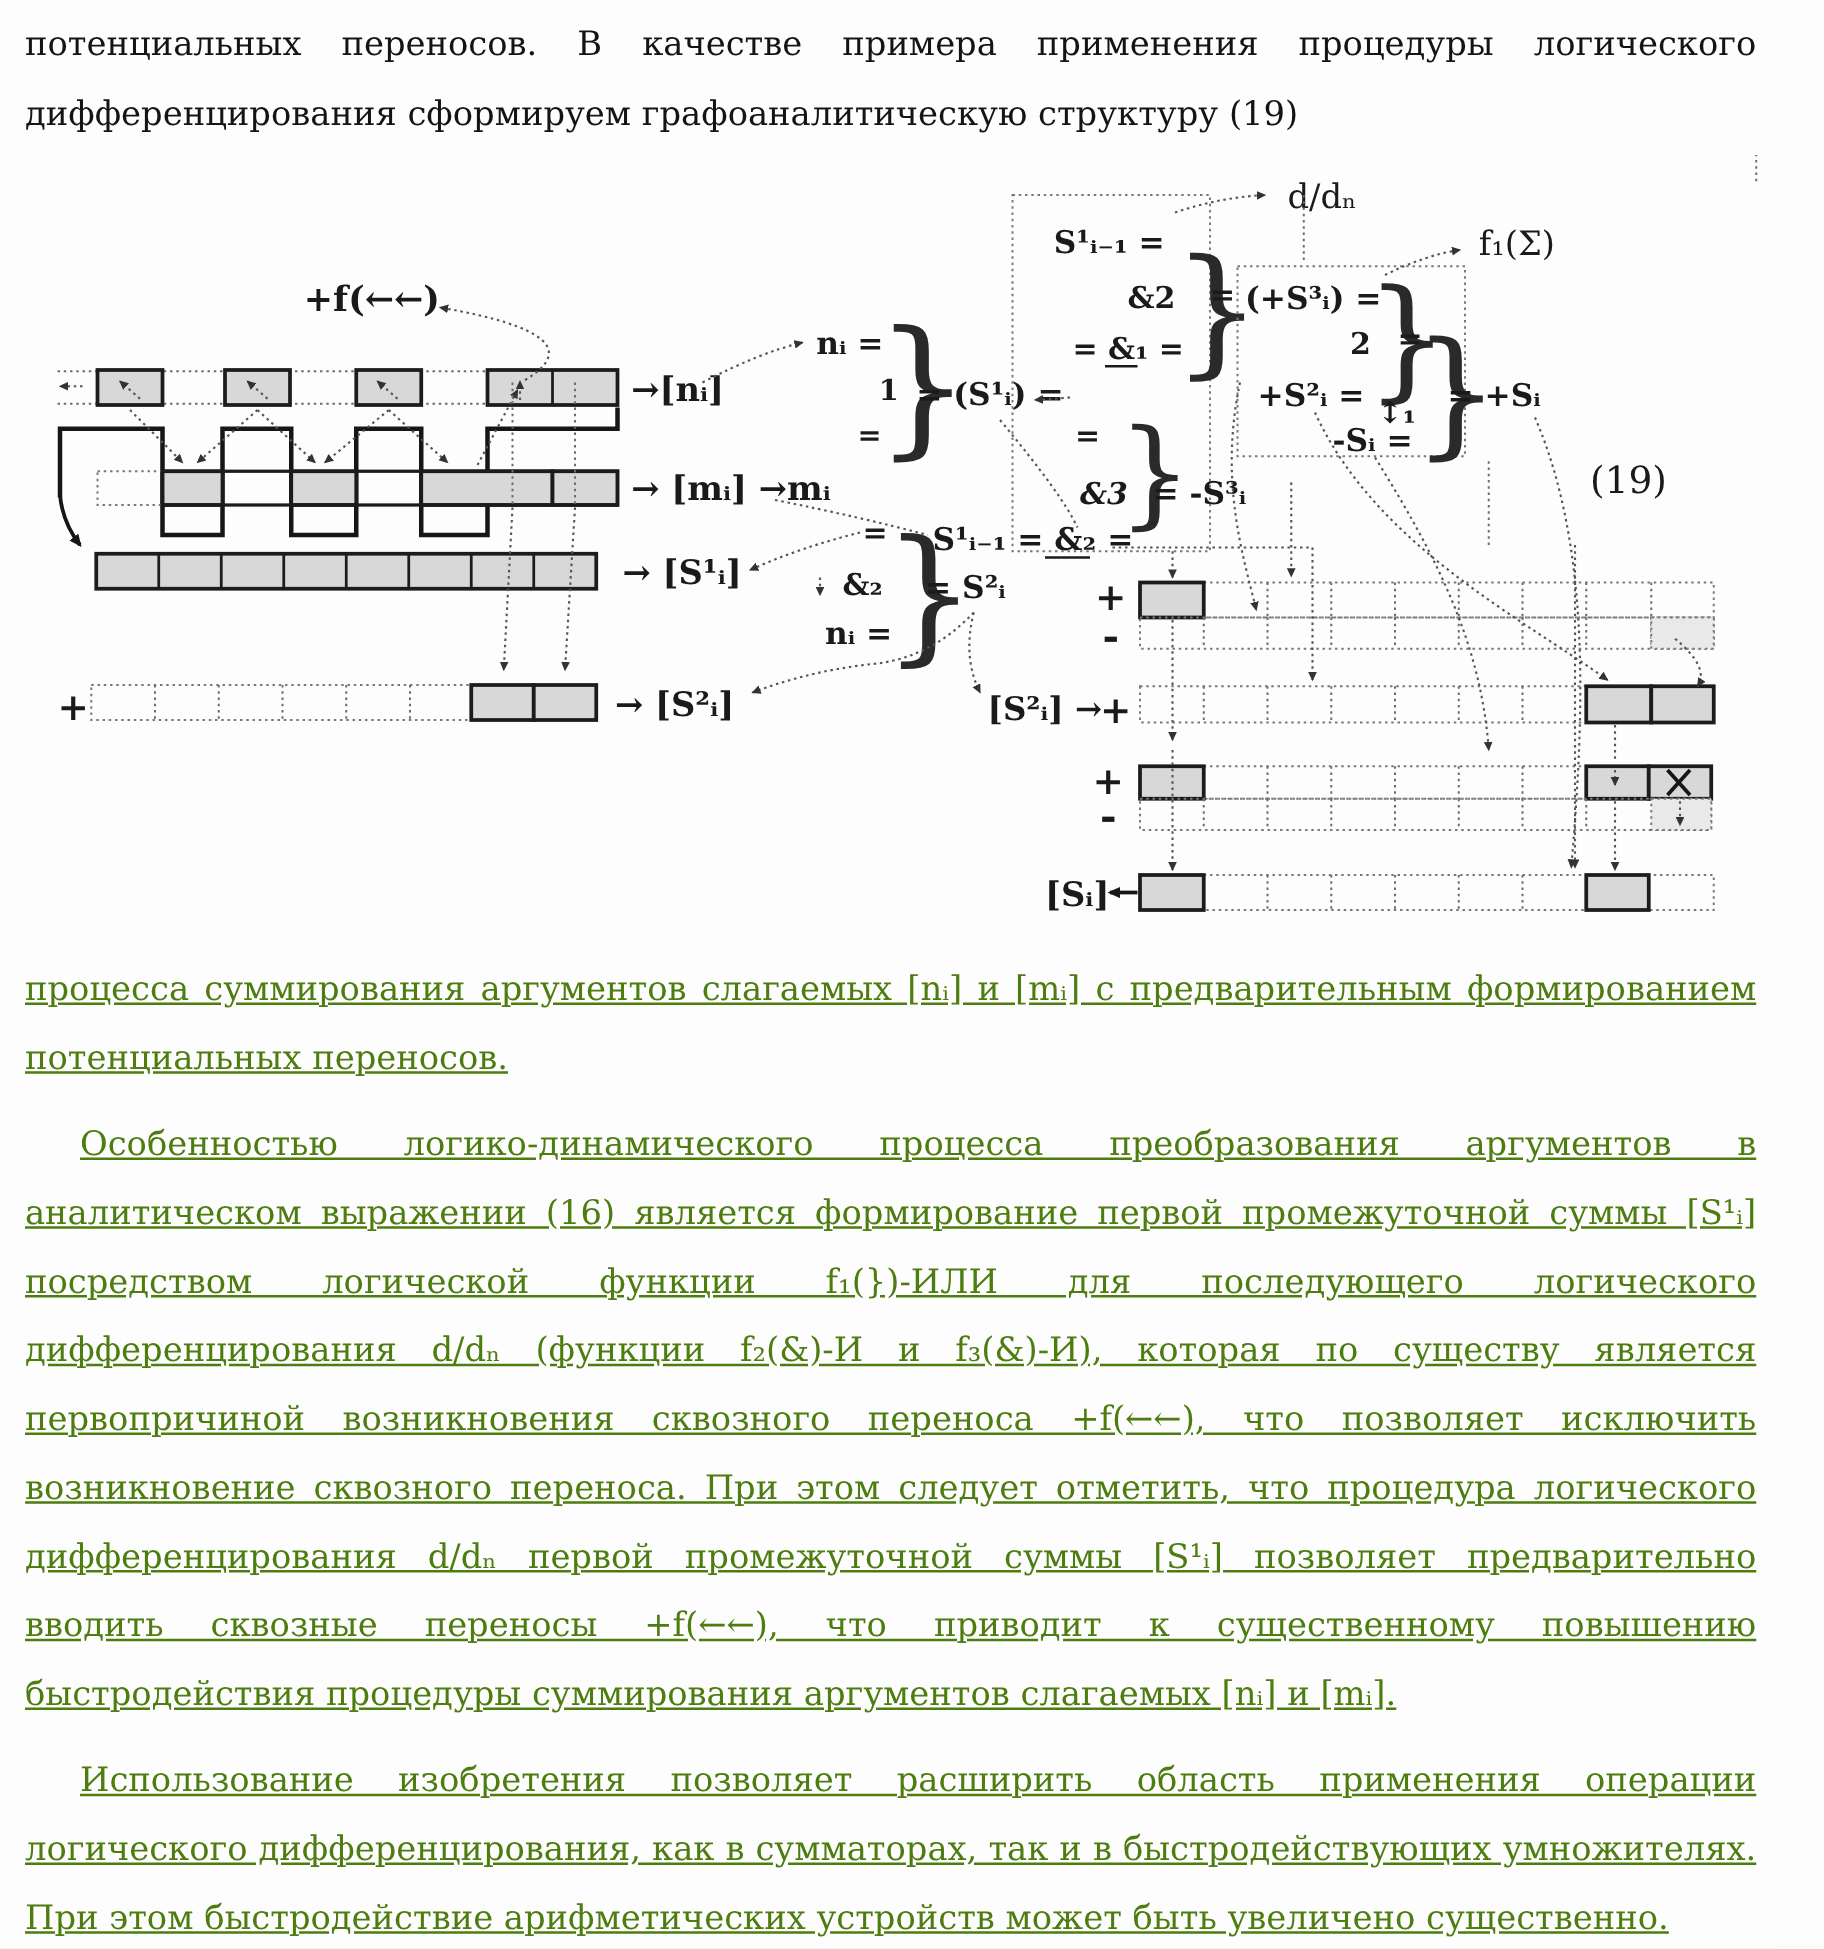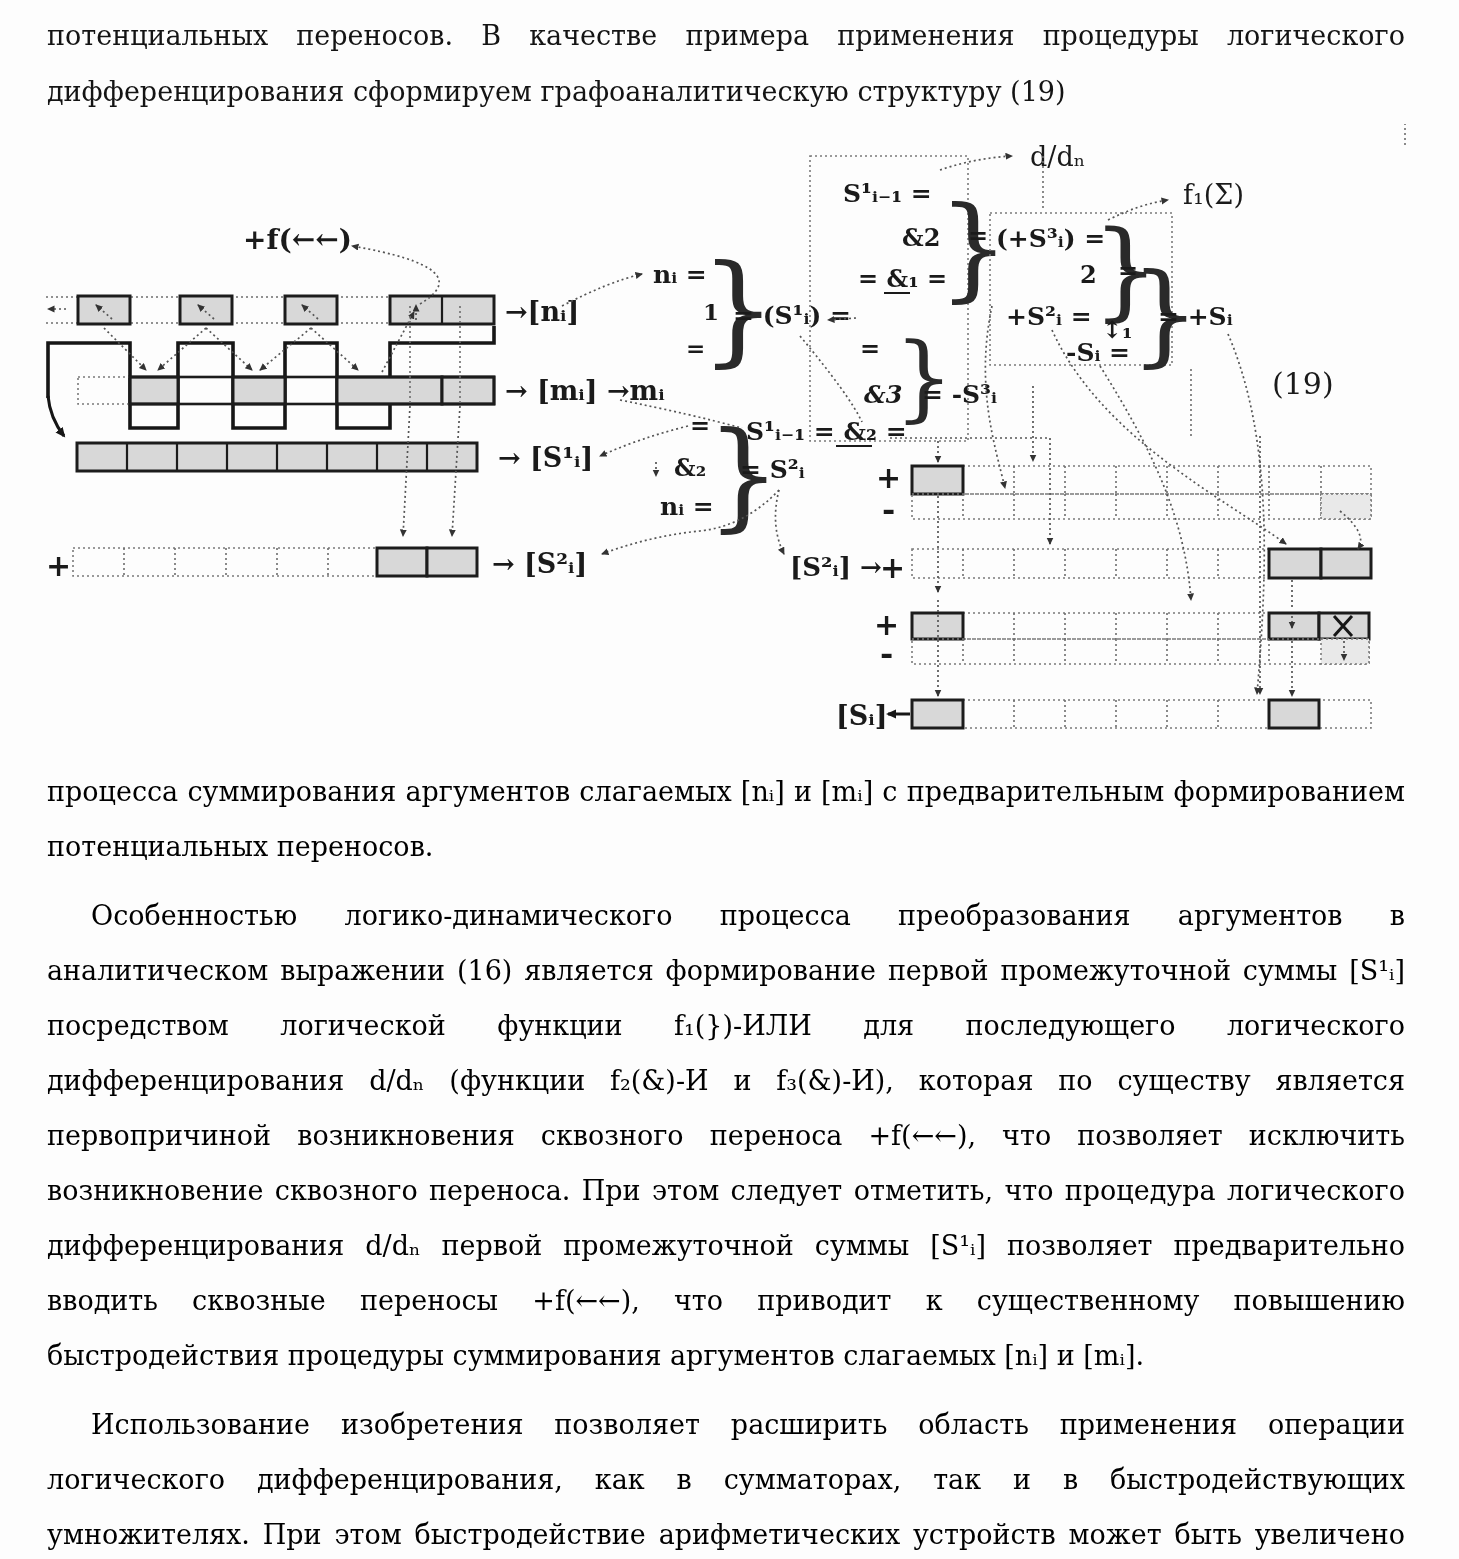--- a/index.html
+++ b/index.html
@@ -9,7 +9,7 @@
     font-family:"DejaVu Serif","DejaVu Sans",serif;color:#1a1a1a;
     overflow:hidden;position:relative;
   }
-  .textcol{padding:0 54px 0 36px;margin-left:11px;}
+  .textcol{padding:0 54px 0 20px;}
   .bodytext p{
     font-size:27px;line-height:55px;text-align:justify;margin:0;
     color:#000000;

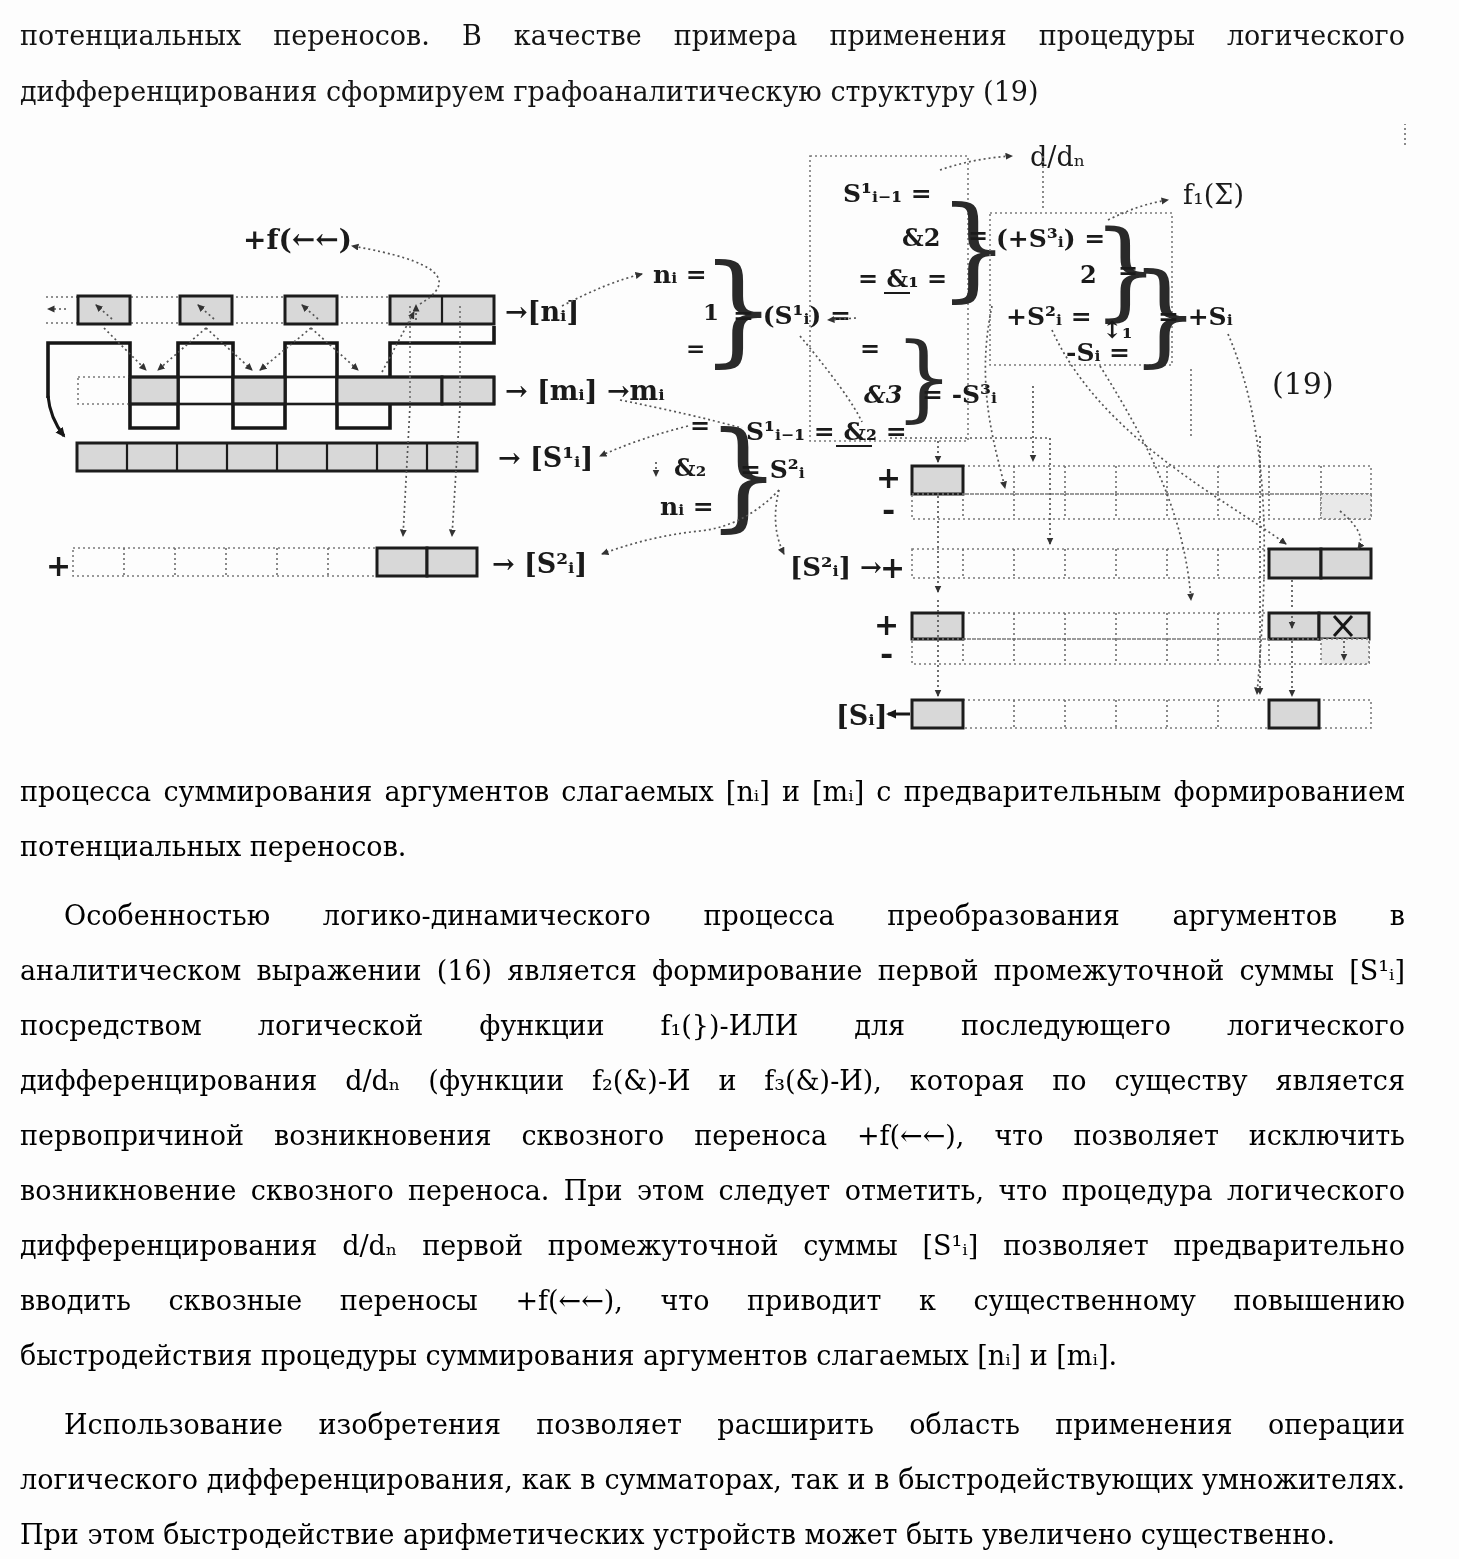--- a/index.html
+++ b/index.html
@@ -12,7 +12,8 @@
   .textcol{padding:0 54px 0 20px;}
   .bodytext p{
     font-size:27px;line-height:55px;text-align:justify;margin:0;
-    color:#000000;
+    color:#4d7c0f;
+    text-decoration:underline;
   }
   .toptext p{font-size:27px;line-height:56px;text-align:justify;margin:0;padding-top:8px;color:#141414;}
   .indent{text-indent:44px;}

